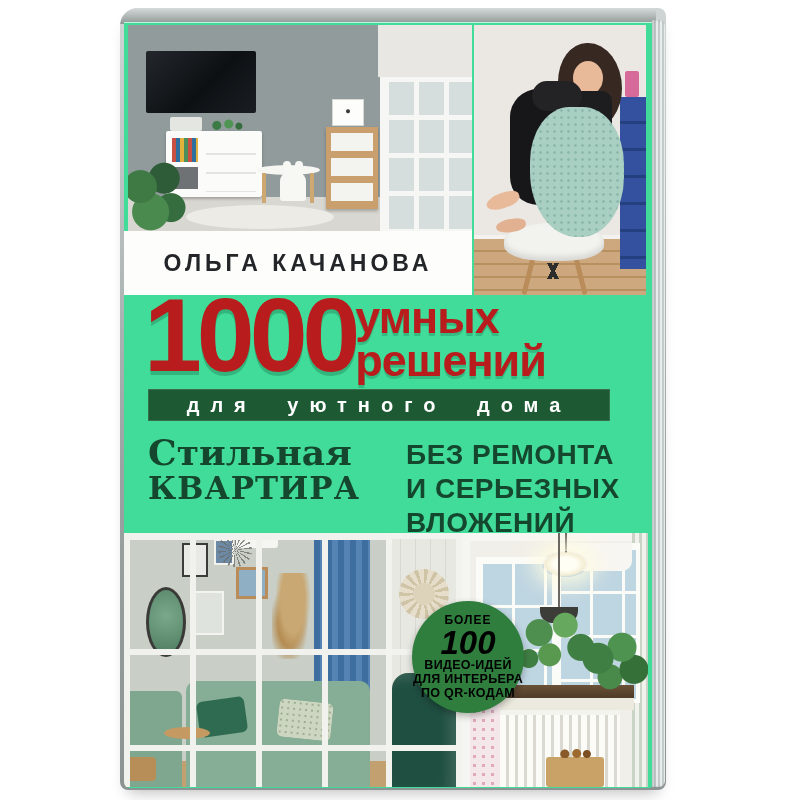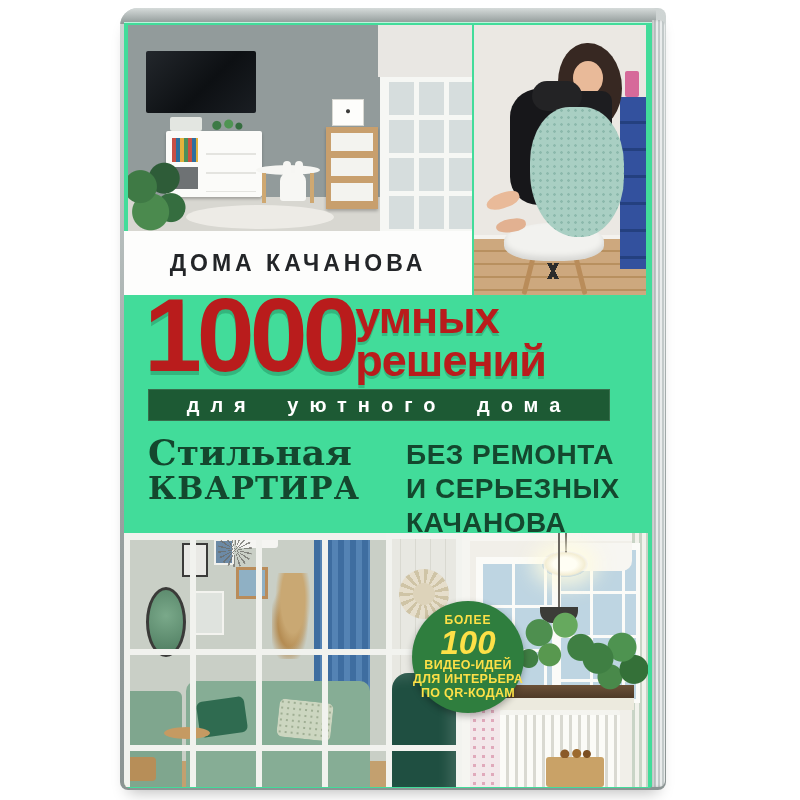--- a/index.html
+++ b/index.html
@@ -262,7 +262,7 @@
 
 
       <div class="author-band">
-        <div class="author">ДОМА КАЧАНОВА</div>
+        <div class="author">ОЛЬГА КАЧАНОВА</div>
       </div>
 
       <div class="title-block">

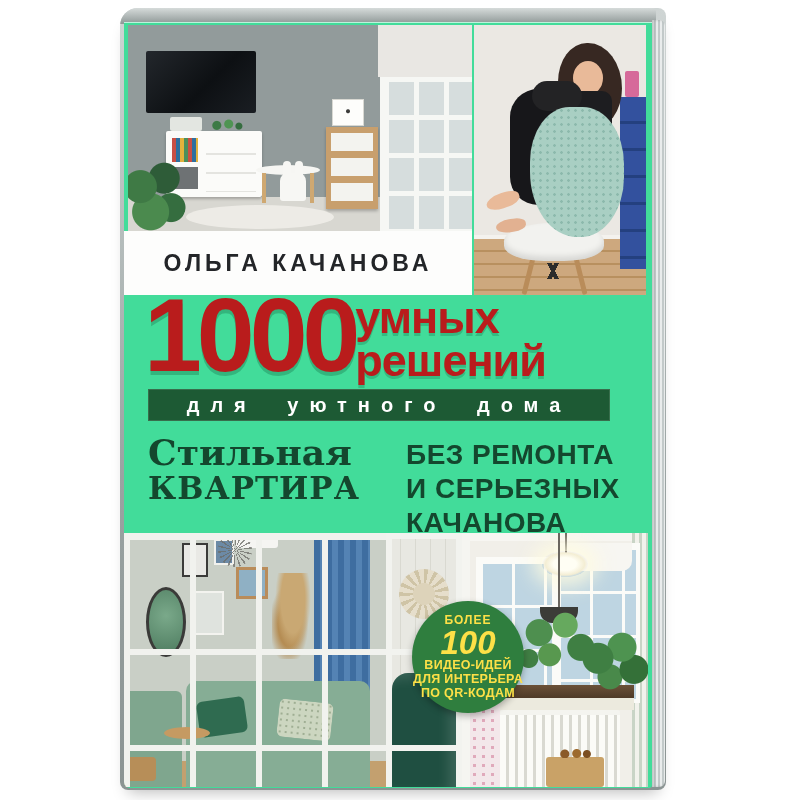--- a/index.html
+++ b/index.html
@@ -284,7 +284,7 @@
         <div class="sub-right">
           <div>БЕЗ РЕМОНТА</div>
           <div>И СЕРЬЕЗНЫХ</div>
-          <div>КАЧАНОВА</div>
+          <div>ВЛОЖЕНИЙ</div>
         </div>
       </div>
 

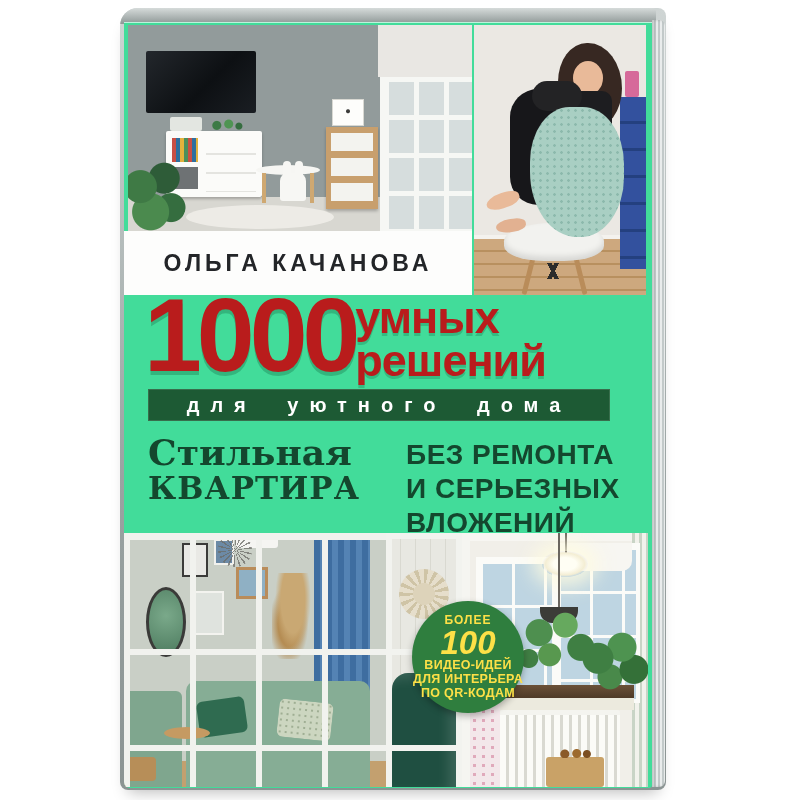--- a/index.html
+++ b/index.html
@@ -200,7 +200,7 @@
       radial-gradient(circle at 85% 60%,#7c4f22 3.5px,transparent 4.5px);}
   
   .badge-circle{position:absolute;left:288px;top:578px;width:112px;height:112px;border-radius:50%;
-    background:var(--badge_green,#2f7e3e);z-index:5;color:#fde047;text-align:center;
+    background:var(--badge_green,#2f7e3e);z-index:5;color:#000000;text-align:center;
     box-shadow:0 3px 7px rgba(0,0,0,.3);display:flex;flex-direction:column;
     align-items:center;justify-content:center;line-height:1.12;}
   .bc1{font-size:12px;font-weight:800;letter-spacing:1px;}

